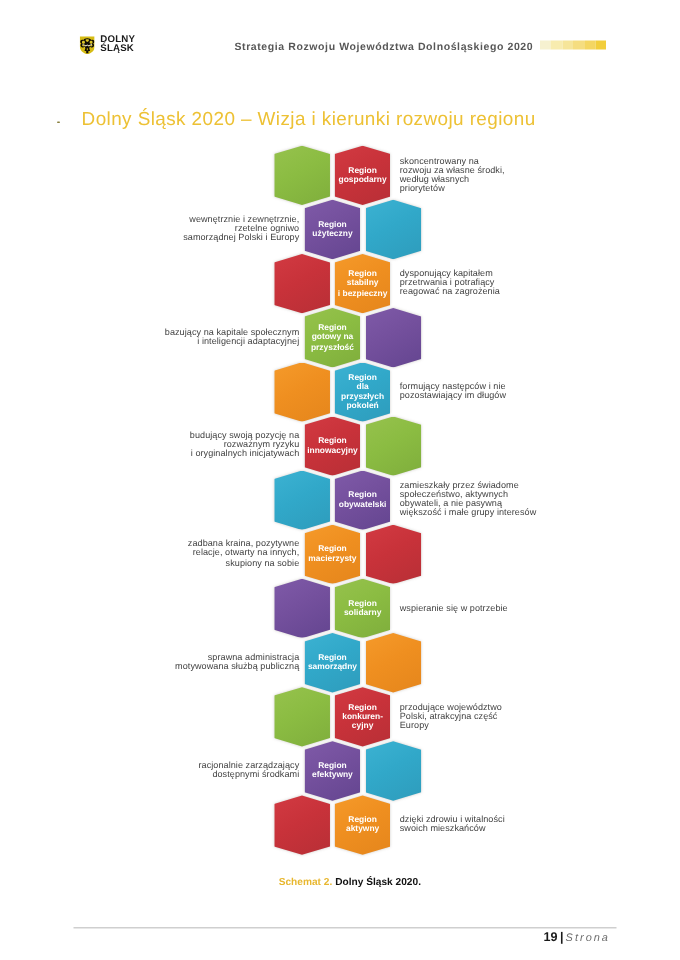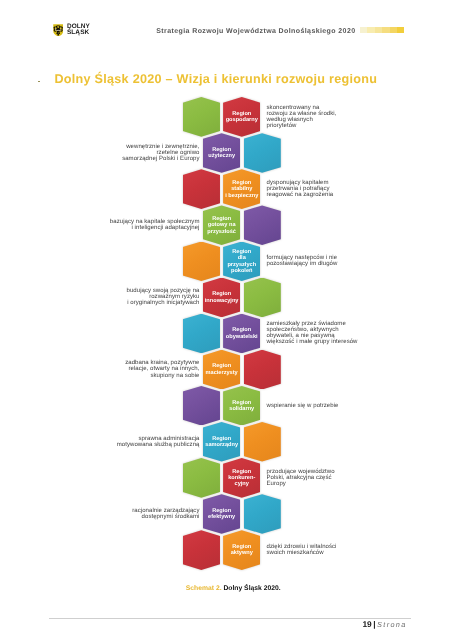--- a/index.html
+++ b/index.html
@@ -19,7 +19,7 @@
 
   
   .sec-bullet{position:absolute;left:38.2px;top:80.5px;width:1.6px;height:1.5px;background:#8a8140;border-radius:50%;}
-  .sec-title{position:absolute;left:54.4px;top:72.6px;font-size:12.6px;font-weight:bold;color:#edc134;
+  .sec-title{position:absolute;left:54.4px;top:72.6px;font-size:12.6px;font-weight:normal;color:#edc134;
              letter-spacing:0.28px;white-space:nowrap;line-height:12.6px;}
 
   

